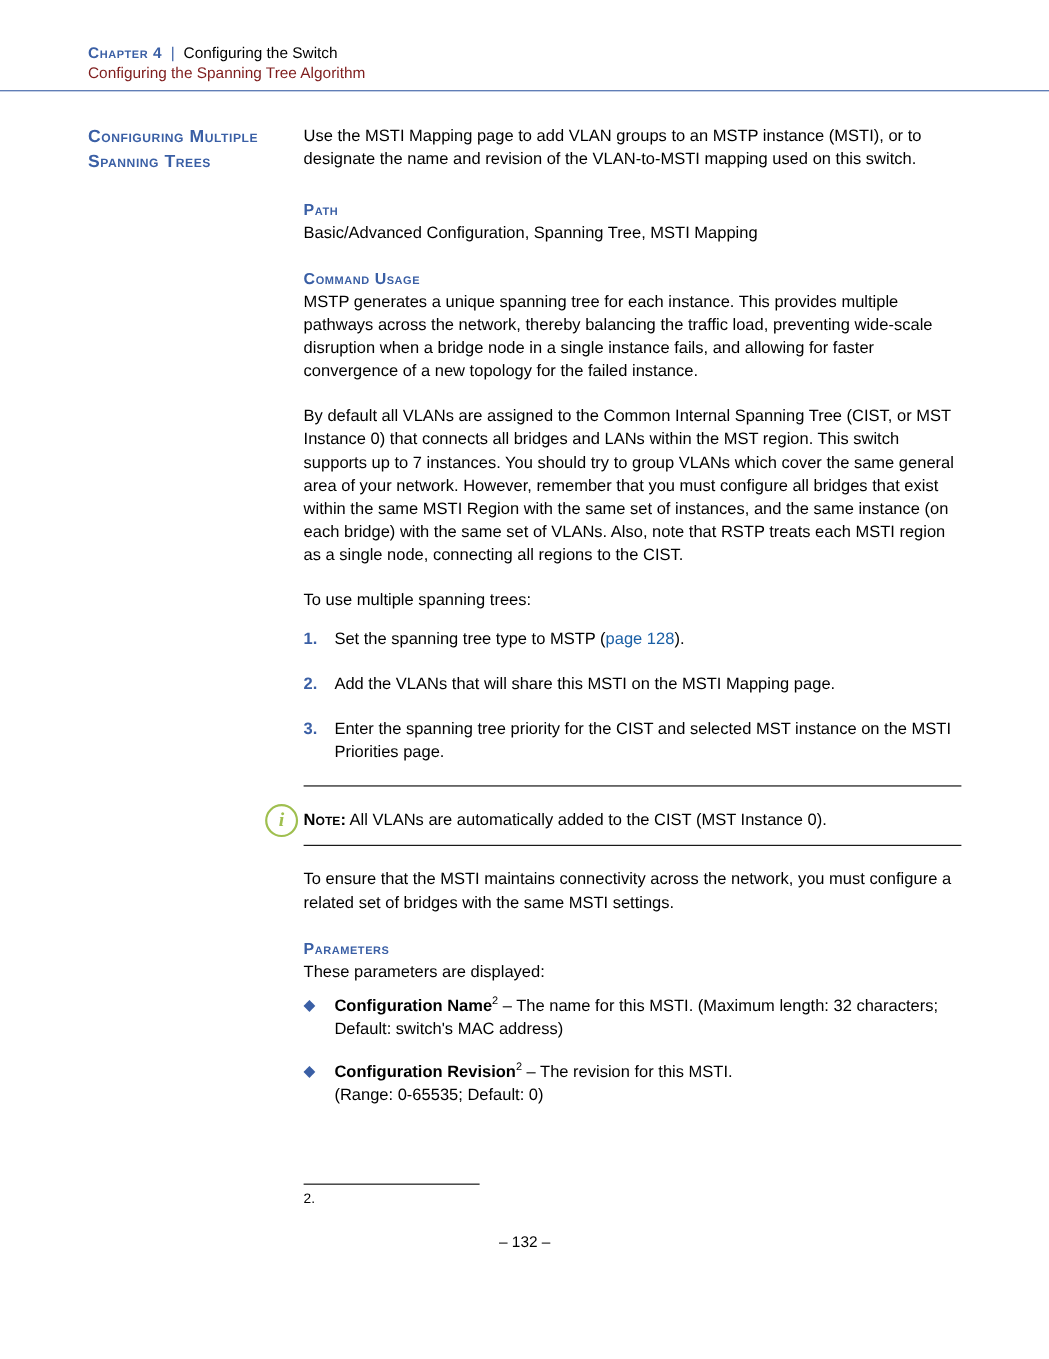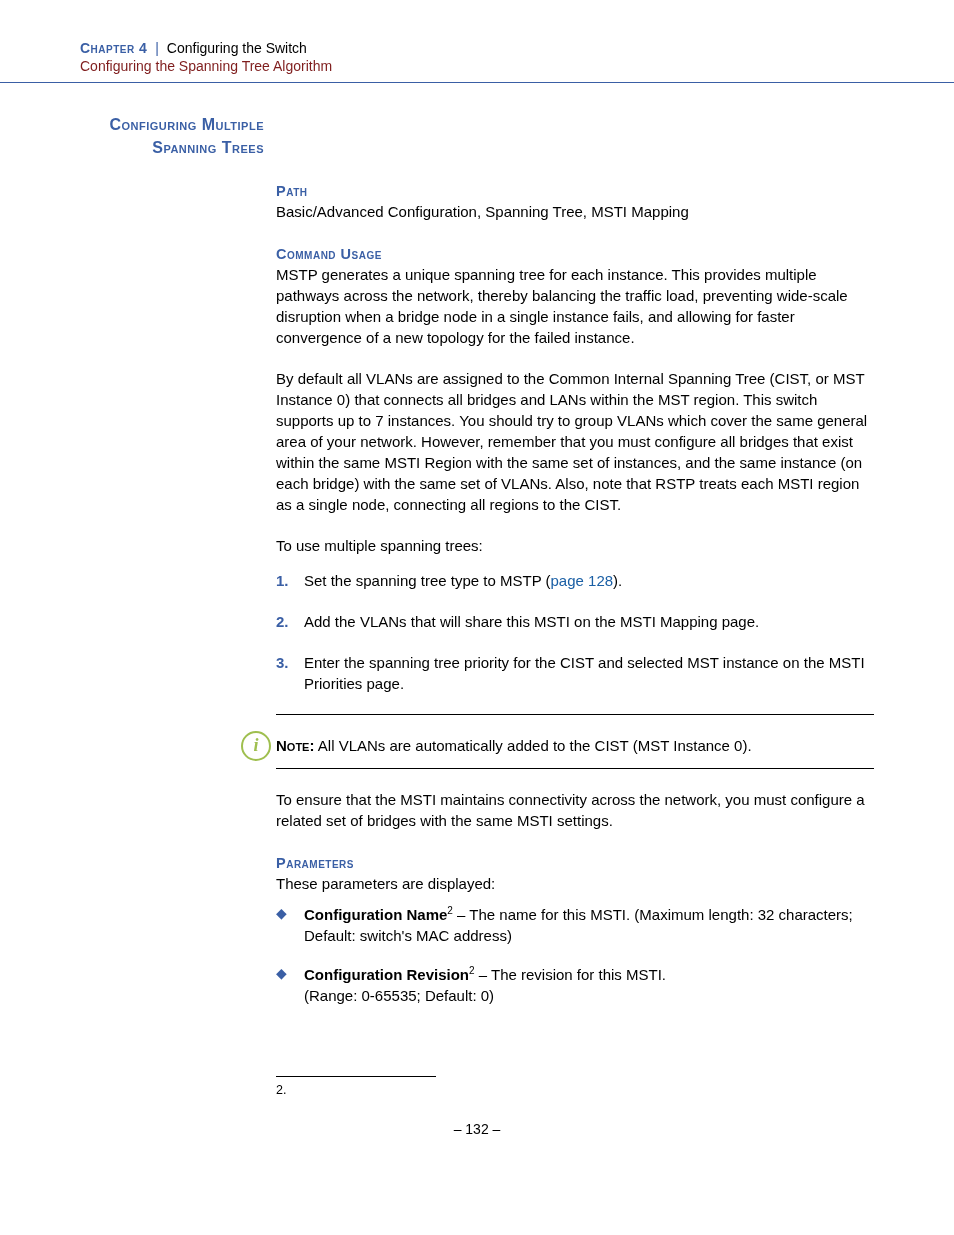--- a/index.html
+++ b/index.html
@@ -37,7 +37,7 @@
   .side-heading {
     width: 196px;
     flex-shrink: 0;
-    text-align: right;
+    text-align: left;
     color: #3a5fa5;
     font-weight: bold;
     font-variant: small-caps;

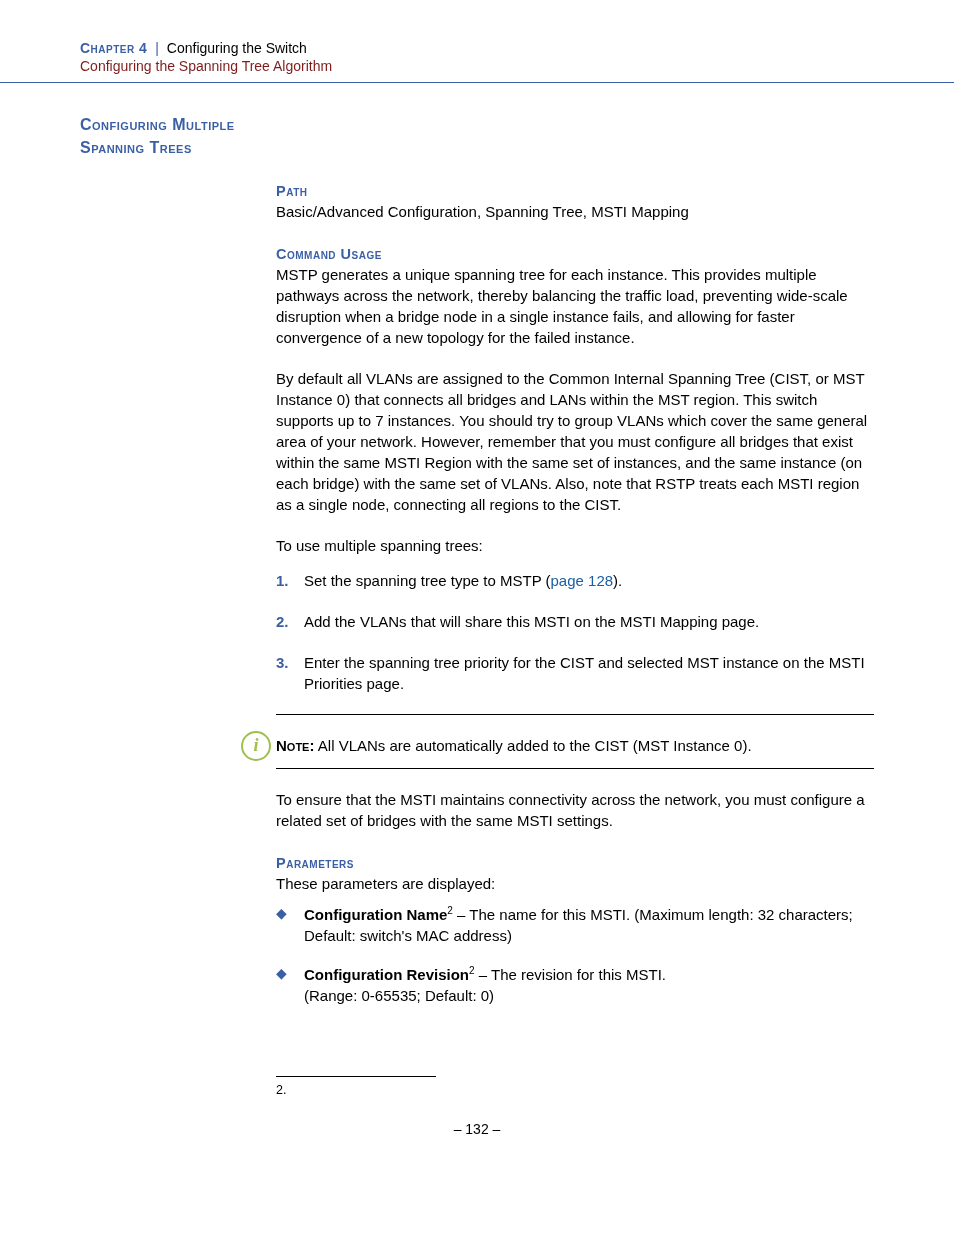--- a/index.html
+++ b/index.html
@@ -143,6 +143,7 @@
 
     <div class="section-row">
       <div class="side-heading">Configuring Multiple Spanning Trees</div>
+      <div class="main-col">Use the MSTI Mapping page to add VLAN groups to an MSTP instance (MSTI), or to designate the name and revision of the VLAN-to-MSTI mapping used on this switch.</div>
     </div>
 
     <div class="indent-block">

